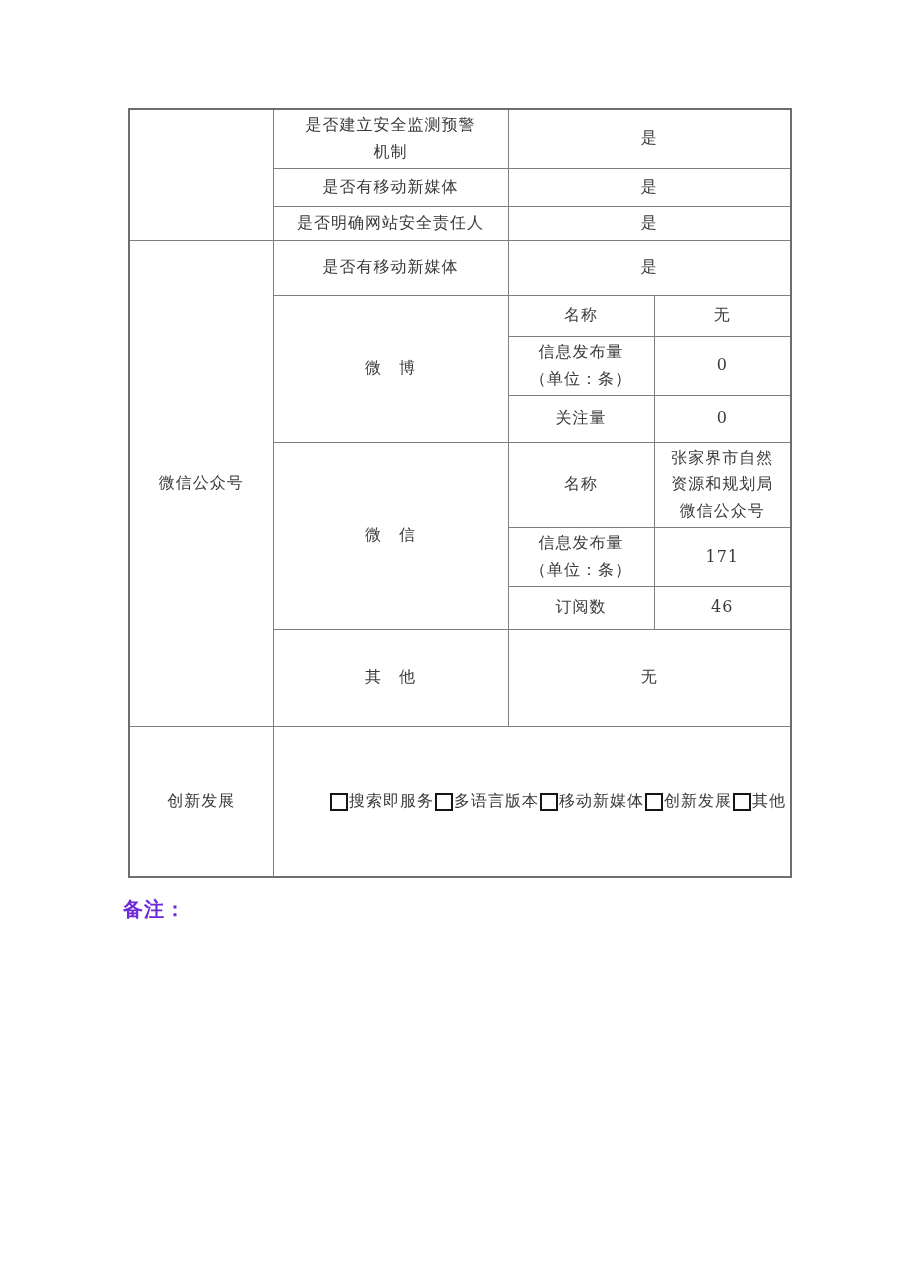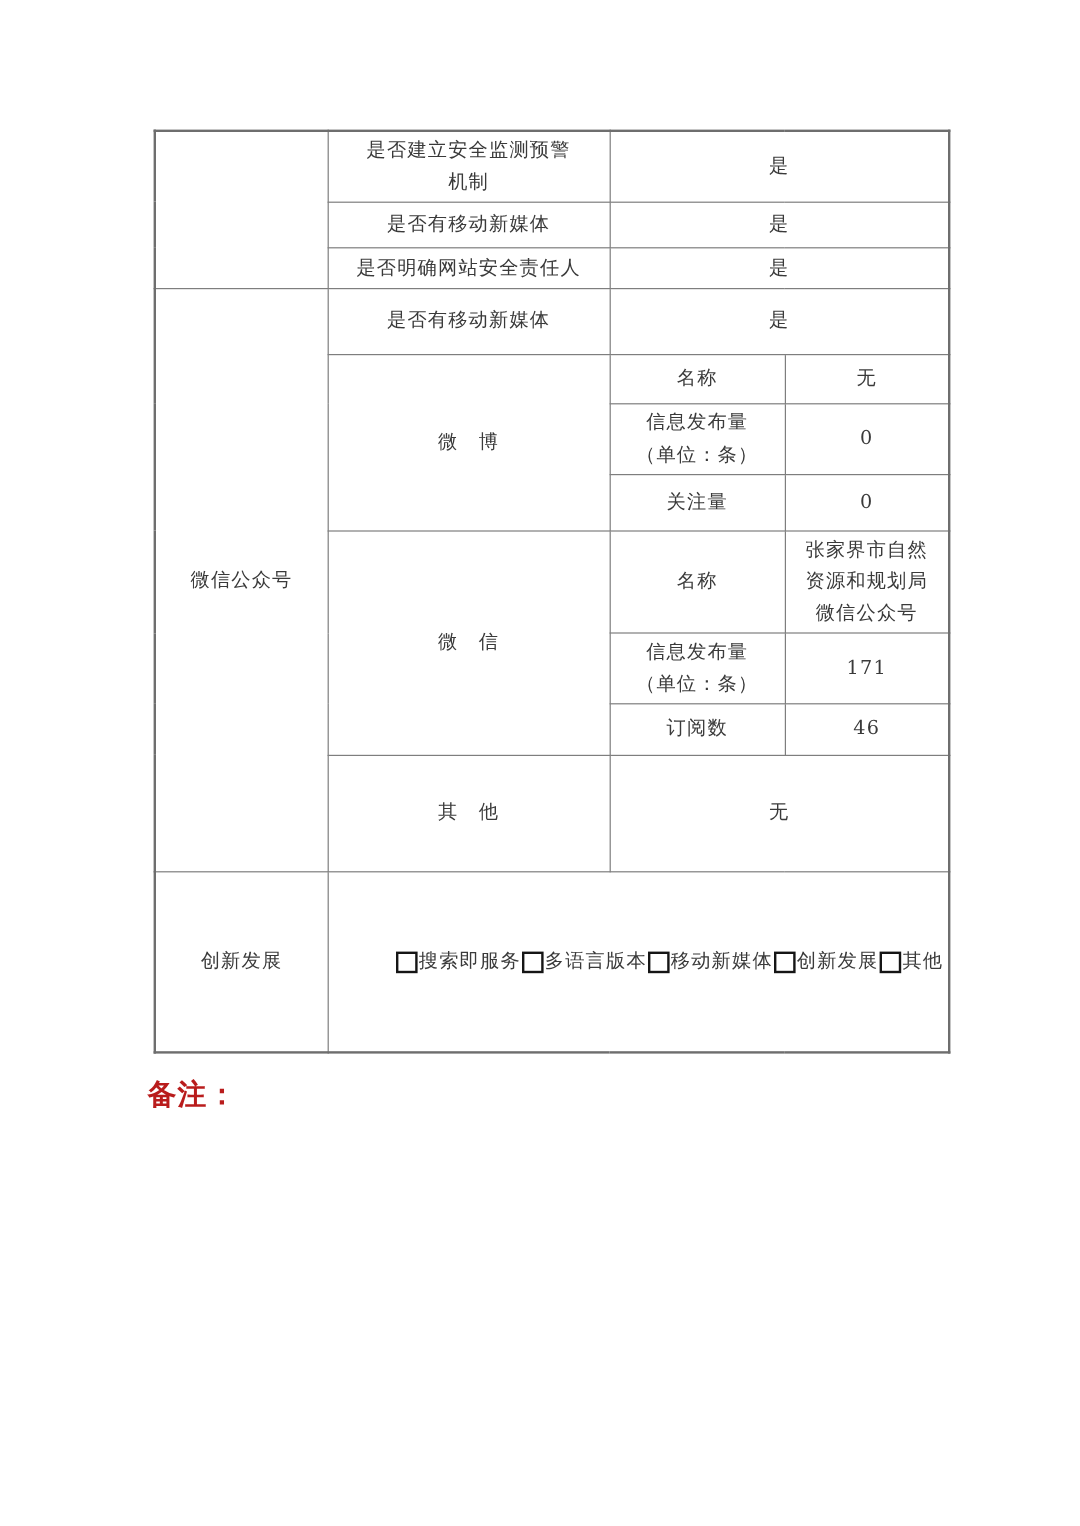--- a/index.html
+++ b/index.html
@@ -41,9 +41,9 @@
     position: absolute;
     left: 123px;
     top: 896px;
-    font-size: 24px;
+    font-size: 20px;
     font-weight: bold;
-    color: #b91c1c;
+    color: #6d28d9;
     letter-spacing: 1px;
   }
   .page-number {

